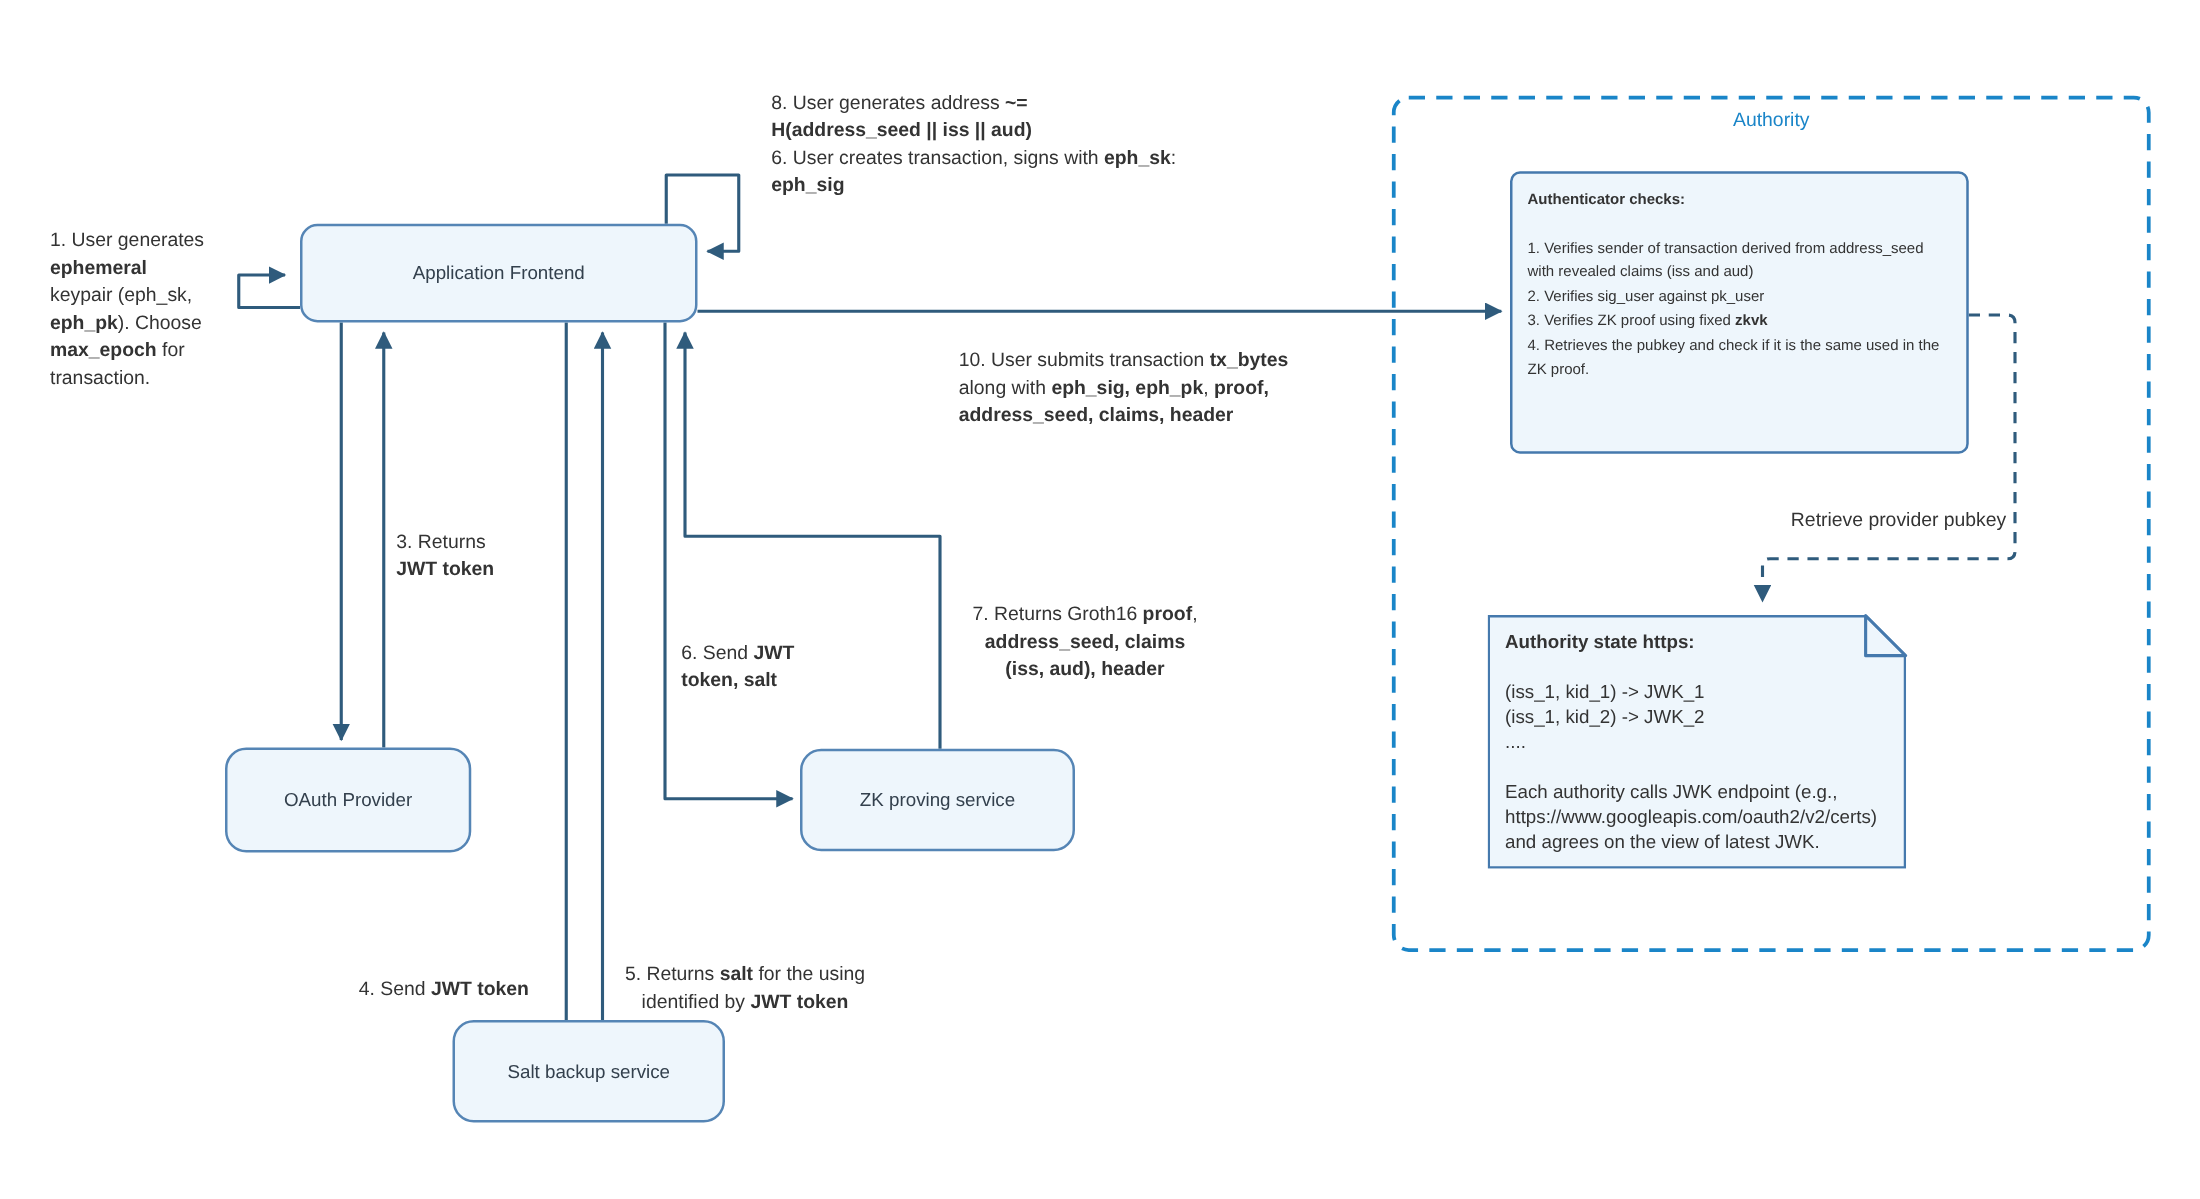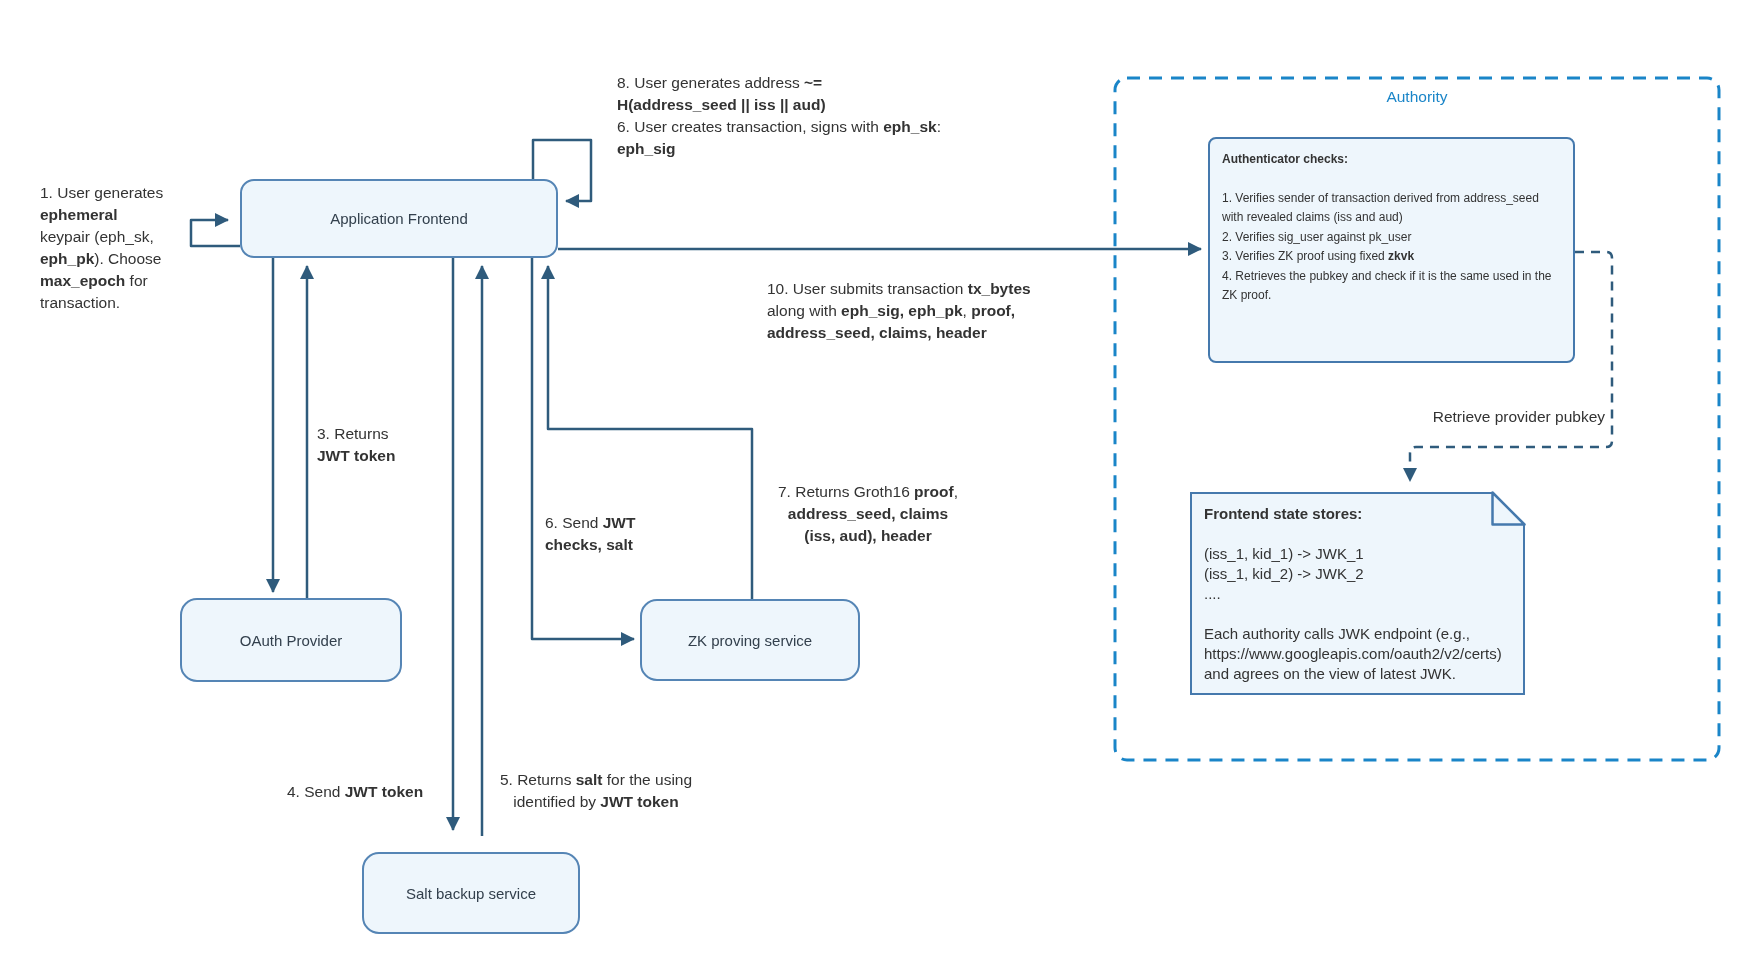--- a/index.html
+++ b/index.html
@@ -110,7 +110,7 @@
   </div>
 
   <div class="doc" style="left:1190px;top:492px;width:335px;height:203px;">
-    <div class="title">Frontend state stores:</div>
+    <div class="title">Authority state https:</div>
     <div>
         <div class="ln">&nbsp;</div>
         <div class="ln">(iss_1, kid_1) -&gt; JWK_1</div>

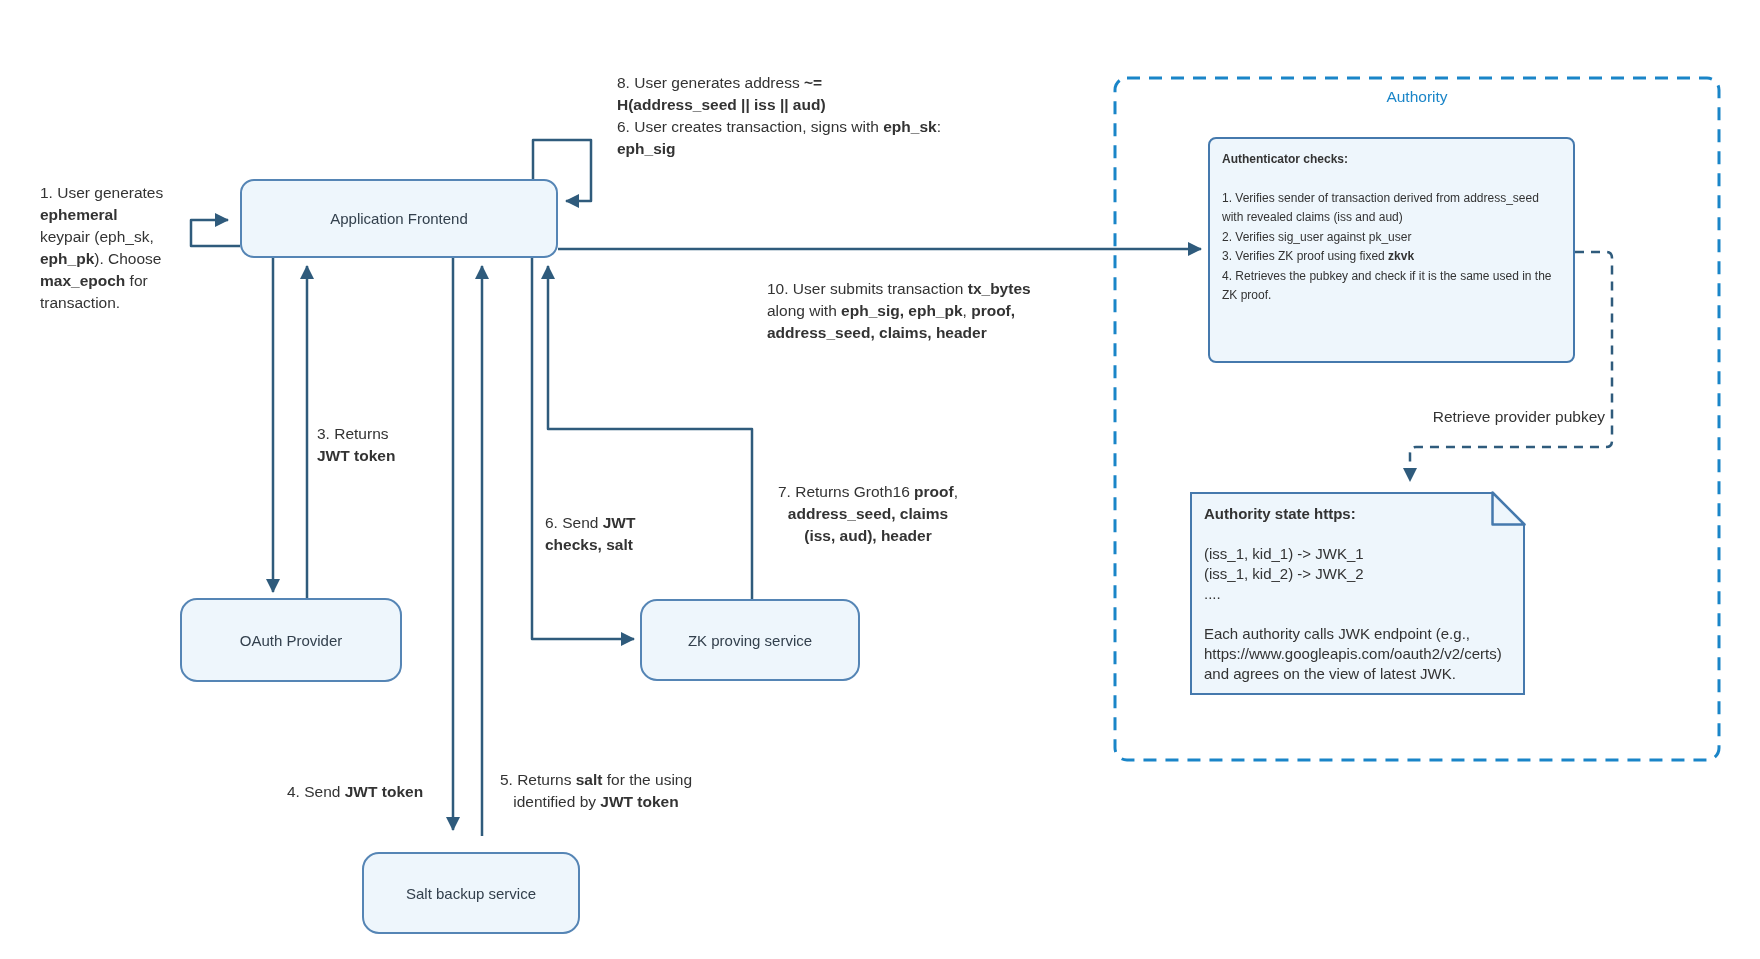--- a/index.html
+++ b/index.html
@@ -155,7 +155,7 @@
 
   <div class="note" style="left:545px;top:512px;">
       <div class="ln"><span>6. Send </span><span style="font-weight: bold;">JWT</span></div>
-      <div class="ln"><span style="font-weight: bold;">checks, salt</span></div>
+      <div class="ln"><span style="font-weight: bold;">token, salt</span></div>
     </div>
 
   <div class="note centered" style="left:718px;top:481px;width:300px;">

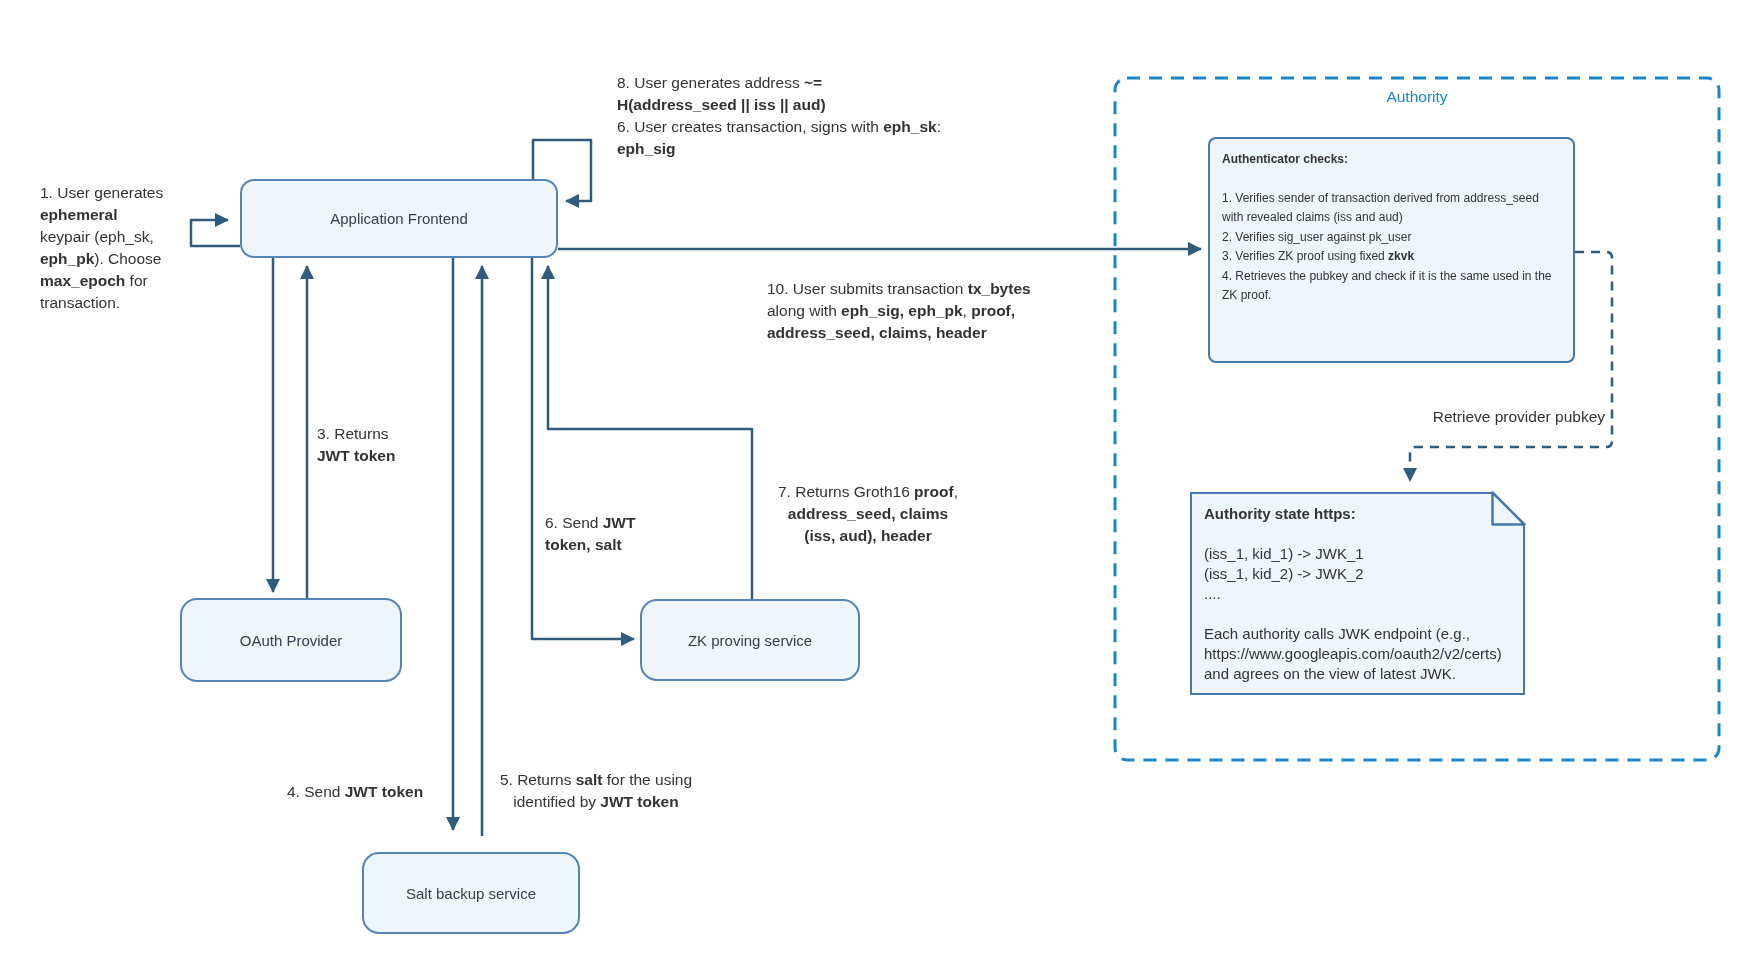--- a/index.html
+++ b/index.html
@@ -87,7 +87,7 @@
     <span>Application Frontend</span>
   </div>
 
-  <div class="node" style="left:180px;top:598px;width:222px;height:84px;border-radius:17px;text-align:right;">
+  <div class="node" style="left:180px;top:598px;width:197px;height:84px;border-radius:17px;text-align:right;">
     <span>OAuth Provider</span>
   </div>
 

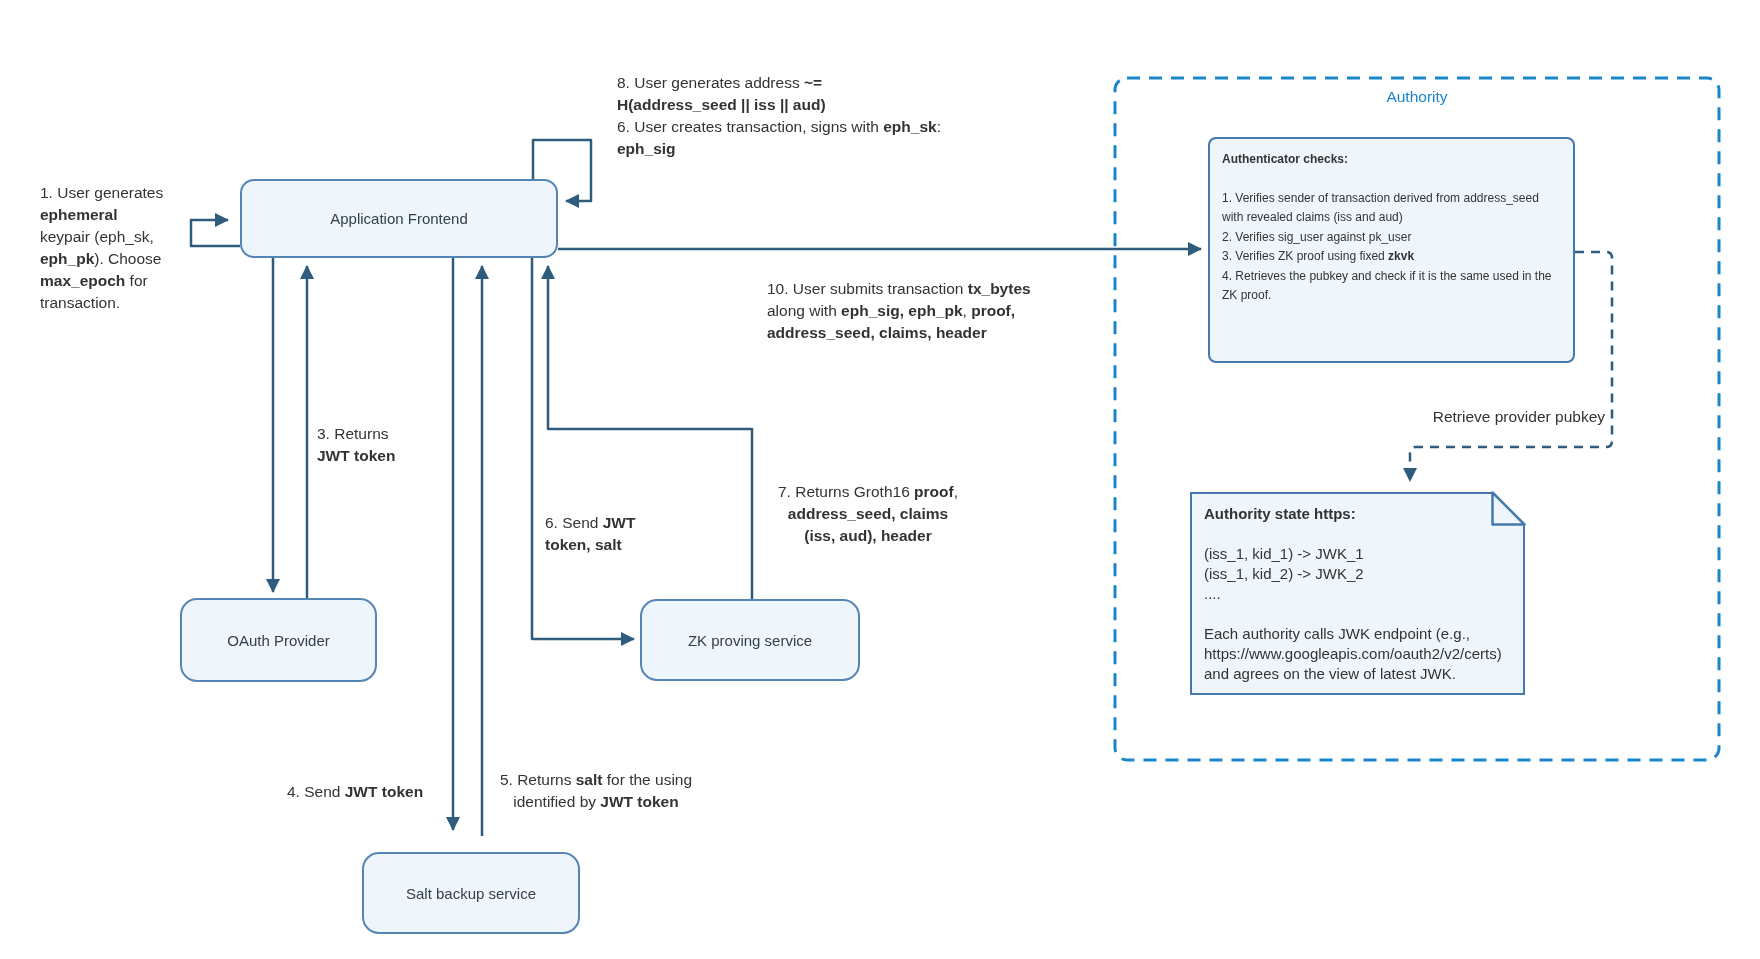--- a/index.html
+++ b/index.html
@@ -95,7 +95,7 @@
     <span>ZK proving service</span>
   </div>
 
-  <div class="node" style="left:362px;top:852px;width:218px;height:82px;border-radius:17px;">
+  <div class="node" style="left:362px;top:816px;width:218px;height:82px;border-radius:17px;">
     <span>Salt backup service</span>
   </div>
 

